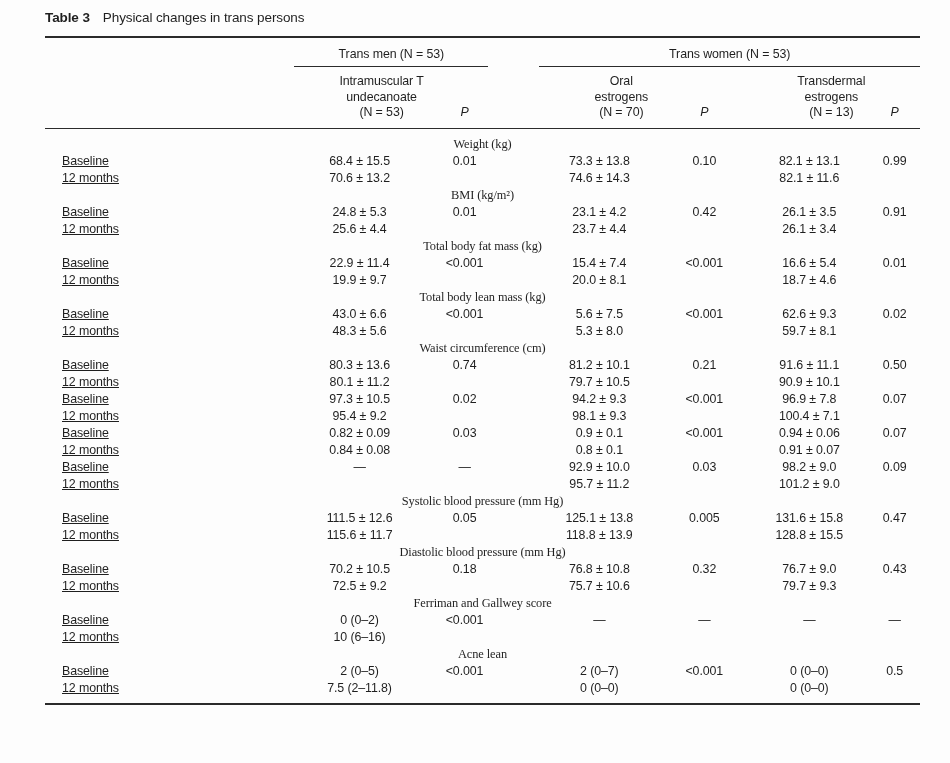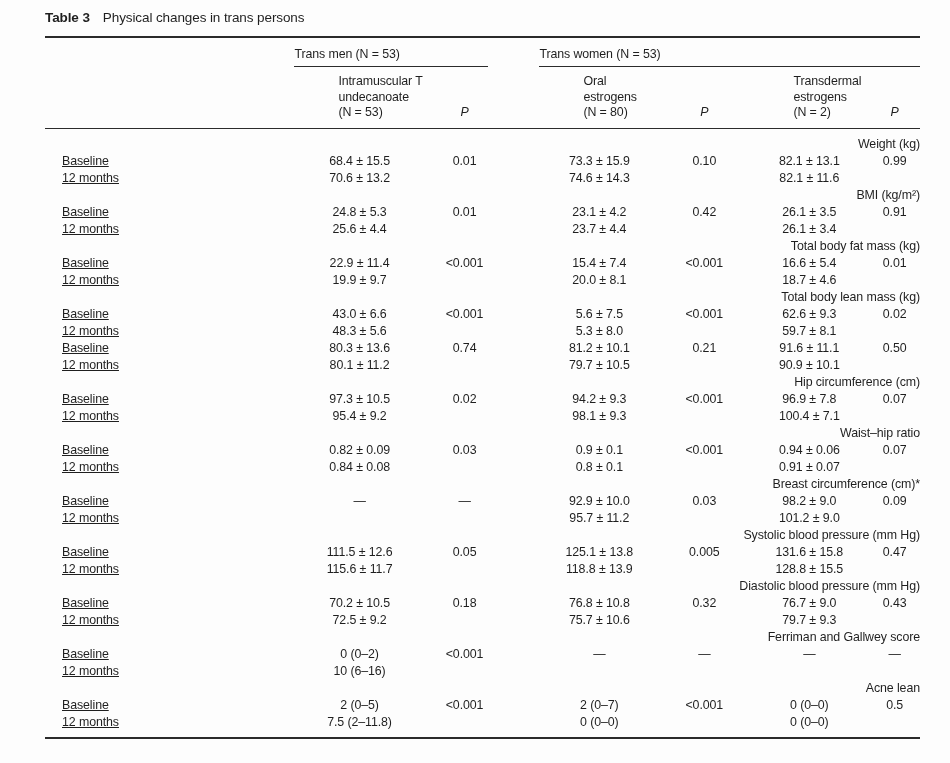--- a/index.html
+++ b/index.html
@@ -25,7 +25,7 @@
   .c-p2{width:10.3%}
   .c-val3{width:13.7%}
   .c-p3{width:5.8%}
-  thead th{font-weight:400;text-align:left;vertical-align:bottom;padding:0;}
+  thead th{font-weight:400;text-align:center;vertical-align:bottom;padding:0;}
   th.group{padding-top:9px;}
   .group-inner{border-bottom:1.3px solid #2b2b2b;padding-bottom:4px;line-height:15px;}
   .gi-men{margin-right:16px;}

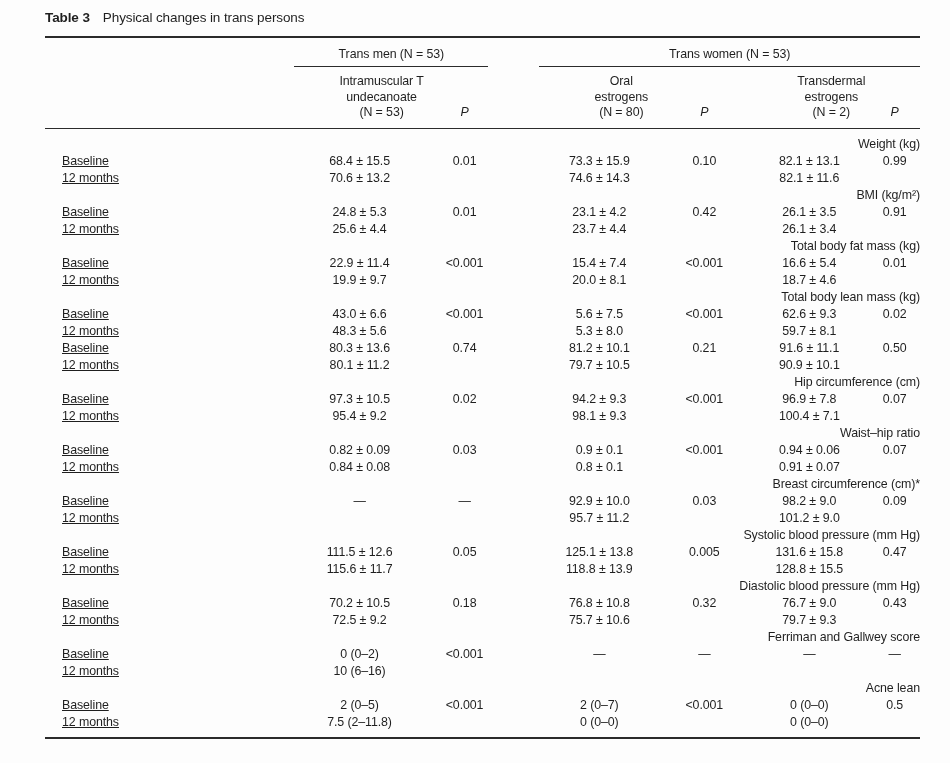--- a/index.html
+++ b/index.html
@@ -86,7 +86,7 @@
         <th class="colhead">
           <span>Oral</span>
           <span>estrogens</span>
-          <span>(N = 80)</span>
+          <span>(N = 70)</span>
         </th>
         <th class="phead">P</th>
         <th class="colhead">

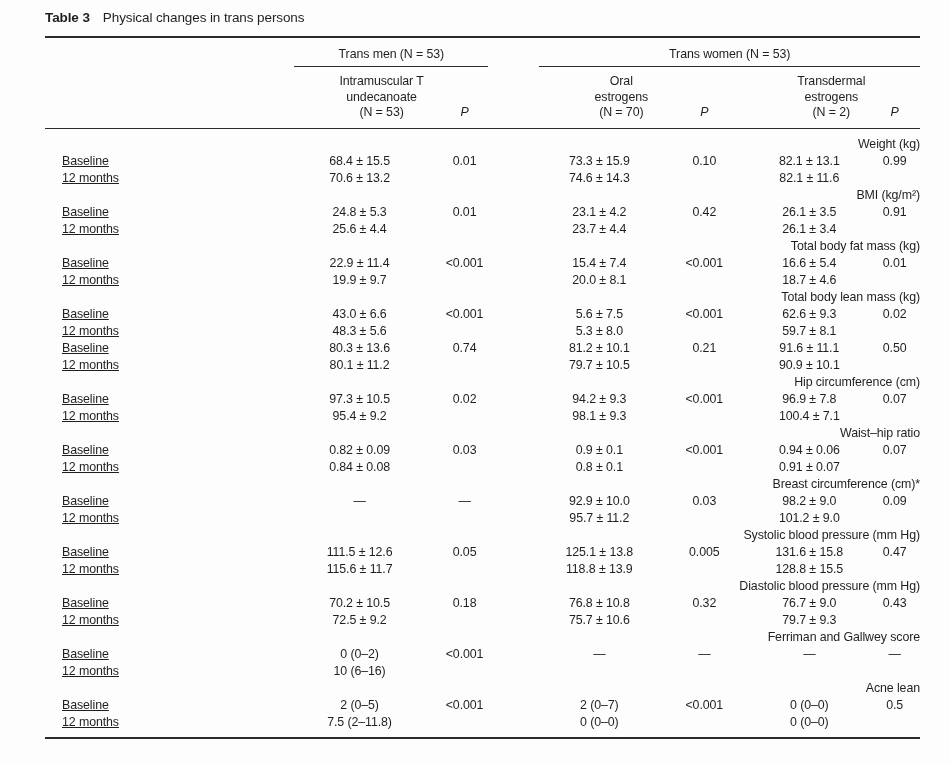--- a/index.html
+++ b/index.html
@@ -92,7 +92,7 @@
         <th class="colhead">
           <span>Transdermal</span>
           <span>estrogens</span>
-          <span>(N = 2)</span>
+          <span>(N = 13)</span>
         </th>
         <th class="phead">P</th>
       </tr>

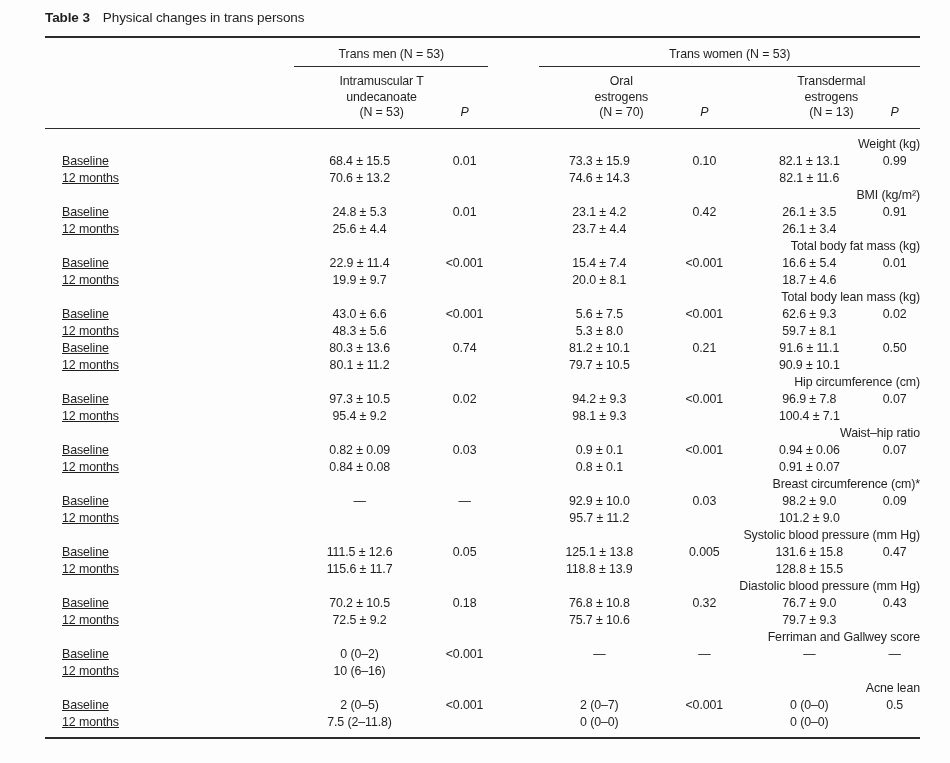--- a/index.html
+++ b/index.html
@@ -38,7 +38,7 @@
   tbody td{padding:0;line-height:17px;vertical-align:bottom;}
   tbody tr:first-child td{padding-top:7px;}
   tbody tr:last-child td{padding-bottom:6px;}
-  td.sec-name{text-align:right;}
+  td.sec-name{text-align:center;font-family:Liberation Serif, serif;}
   td.sub-label{padding-left:17px;text-decoration:underline;}
   td.val{text-align:center;}
   td.pval{text-align:center;}

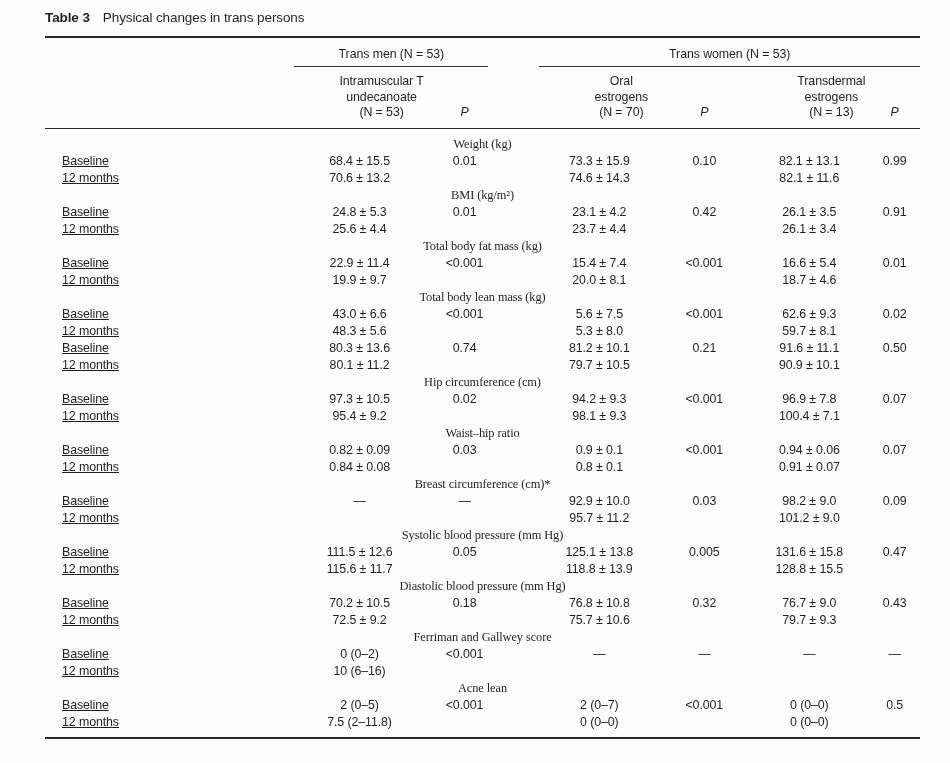--- a/index.html
+++ b/index.html
@@ -106,7 +106,7 @@
           <td class="val">68.4 ± 15.5</td>
           <td class="pval">0.01</td>
           <td class="gap"></td>
-          <td class="val">73.3 ± 15.9</td>
+          <td class="val">73.3 ± 13.8</td>
           <td class="pval">0.10</td>
           <td class="val">82.1 ± 13.1</td>
           <td class="pval">0.99</td>

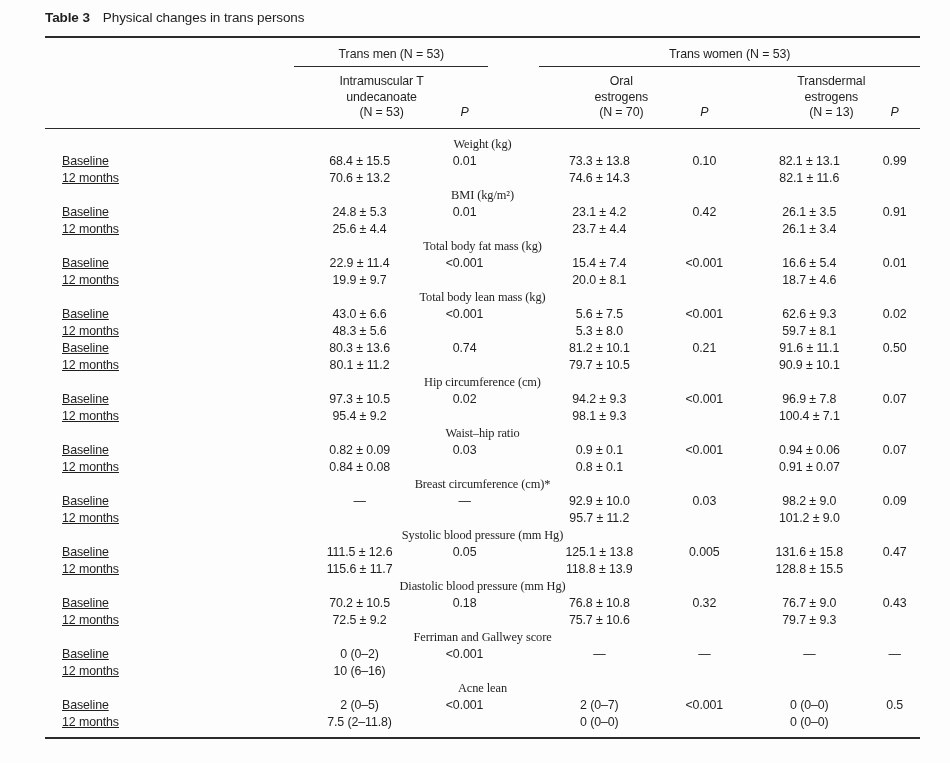--- a/index.html
+++ b/index.html
@@ -191,6 +191,9 @@
           <td class="pval"></td>
         </tr>
         <tr>
+          <td colspan="8" class="sec-name">Waist circumference (cm)</td>
+        </tr>
+        <tr>
           <td class="sub-label">Baseline</td>
           <td class="val">80.3 ± 13.6</td>
           <td class="pval">0.74</td>

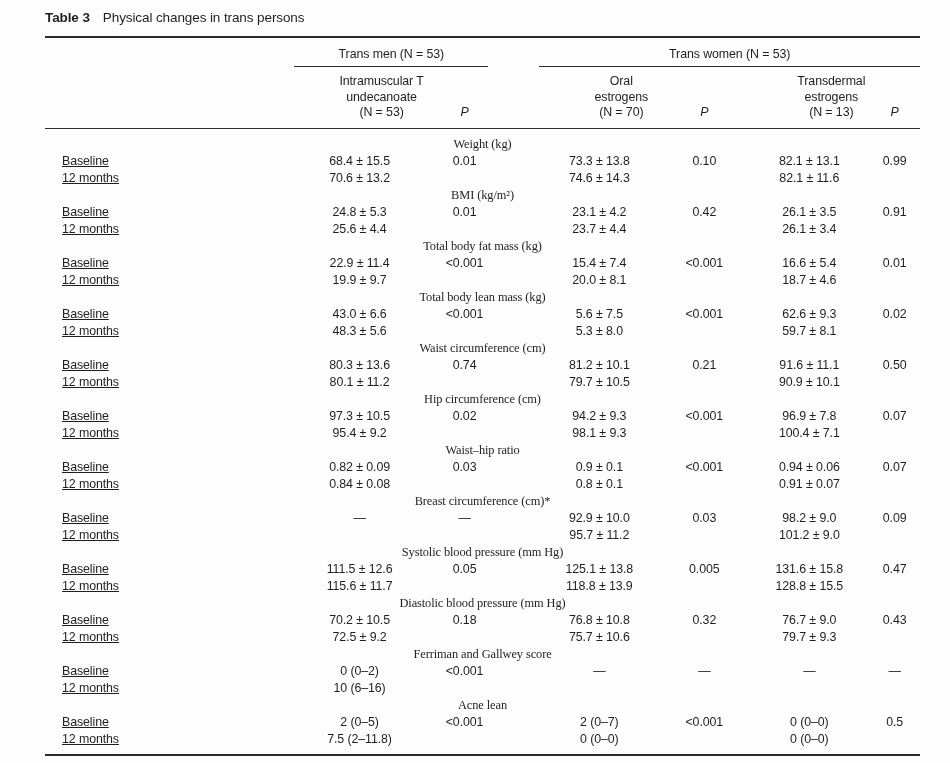--- a/index.html
+++ b/index.html
@@ -214,9 +214,6 @@
           <td class="pval"></td>
         </tr>
         <tr>
-          <td colspan="8" class="sec-name">Hip circumference (cm)</td>
-        </tr>
-        <tr>
           <td class="sub-label">Baseline</td>
           <td class="val">97.3 ± 10.5</td>
           <td class="pval">0.02</td>

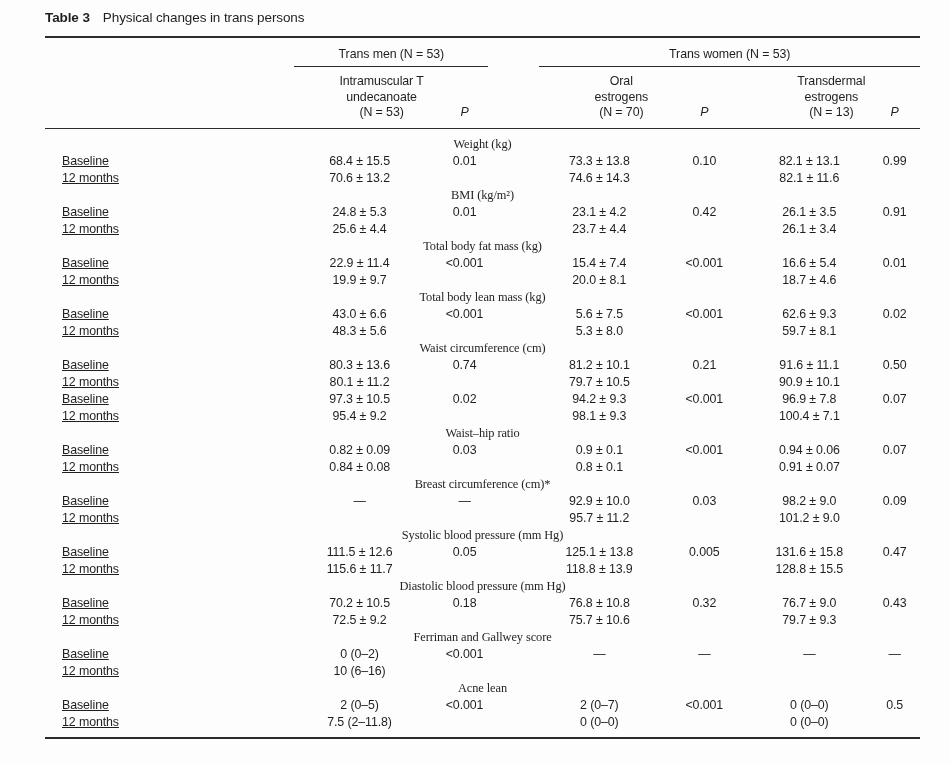--- a/index.html
+++ b/index.html
@@ -234,9 +234,6 @@
           <td class="pval"></td>
         </tr>
         <tr>
-          <td colspan="8" class="sec-name">Waist–hip ratio</td>
-        </tr>
-        <tr>
           <td class="sub-label">Baseline</td>
           <td class="val">0.82 ± 0.09</td>
           <td class="pval">0.03</td>

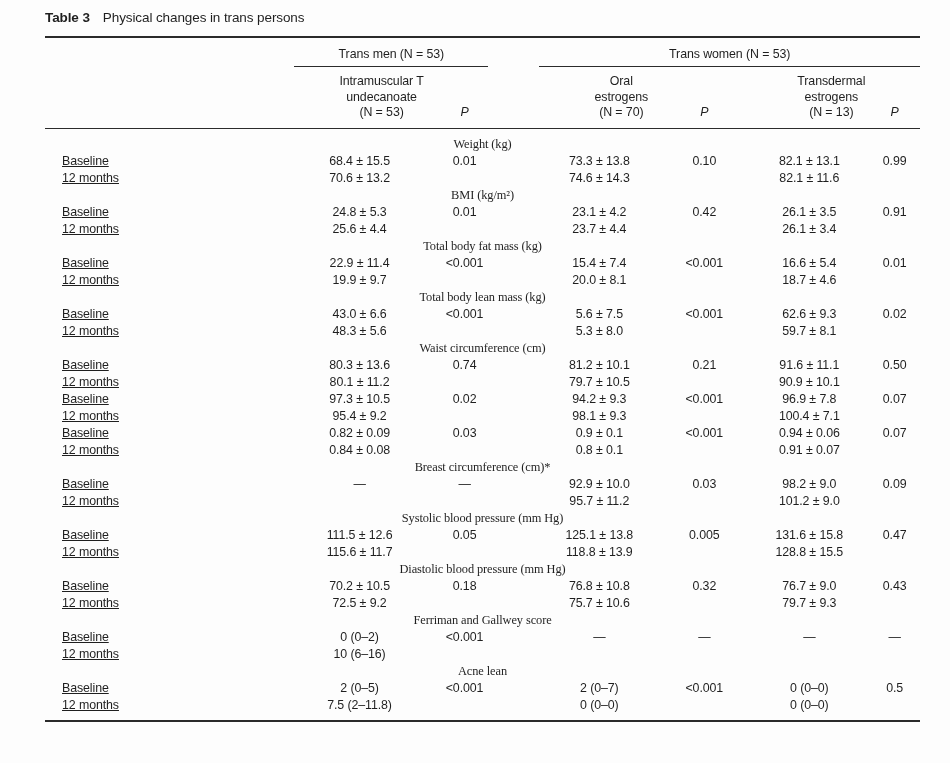--- a/index.html
+++ b/index.html
@@ -254,9 +254,6 @@
           <td class="pval"></td>
         </tr>
         <tr>
-          <td colspan="8" class="sec-name">Breast circumference (cm)*</td>
-        </tr>
-        <tr>
           <td class="sub-label">Baseline</td>
           <td class="val">—</td>
           <td class="pval">—</td>

